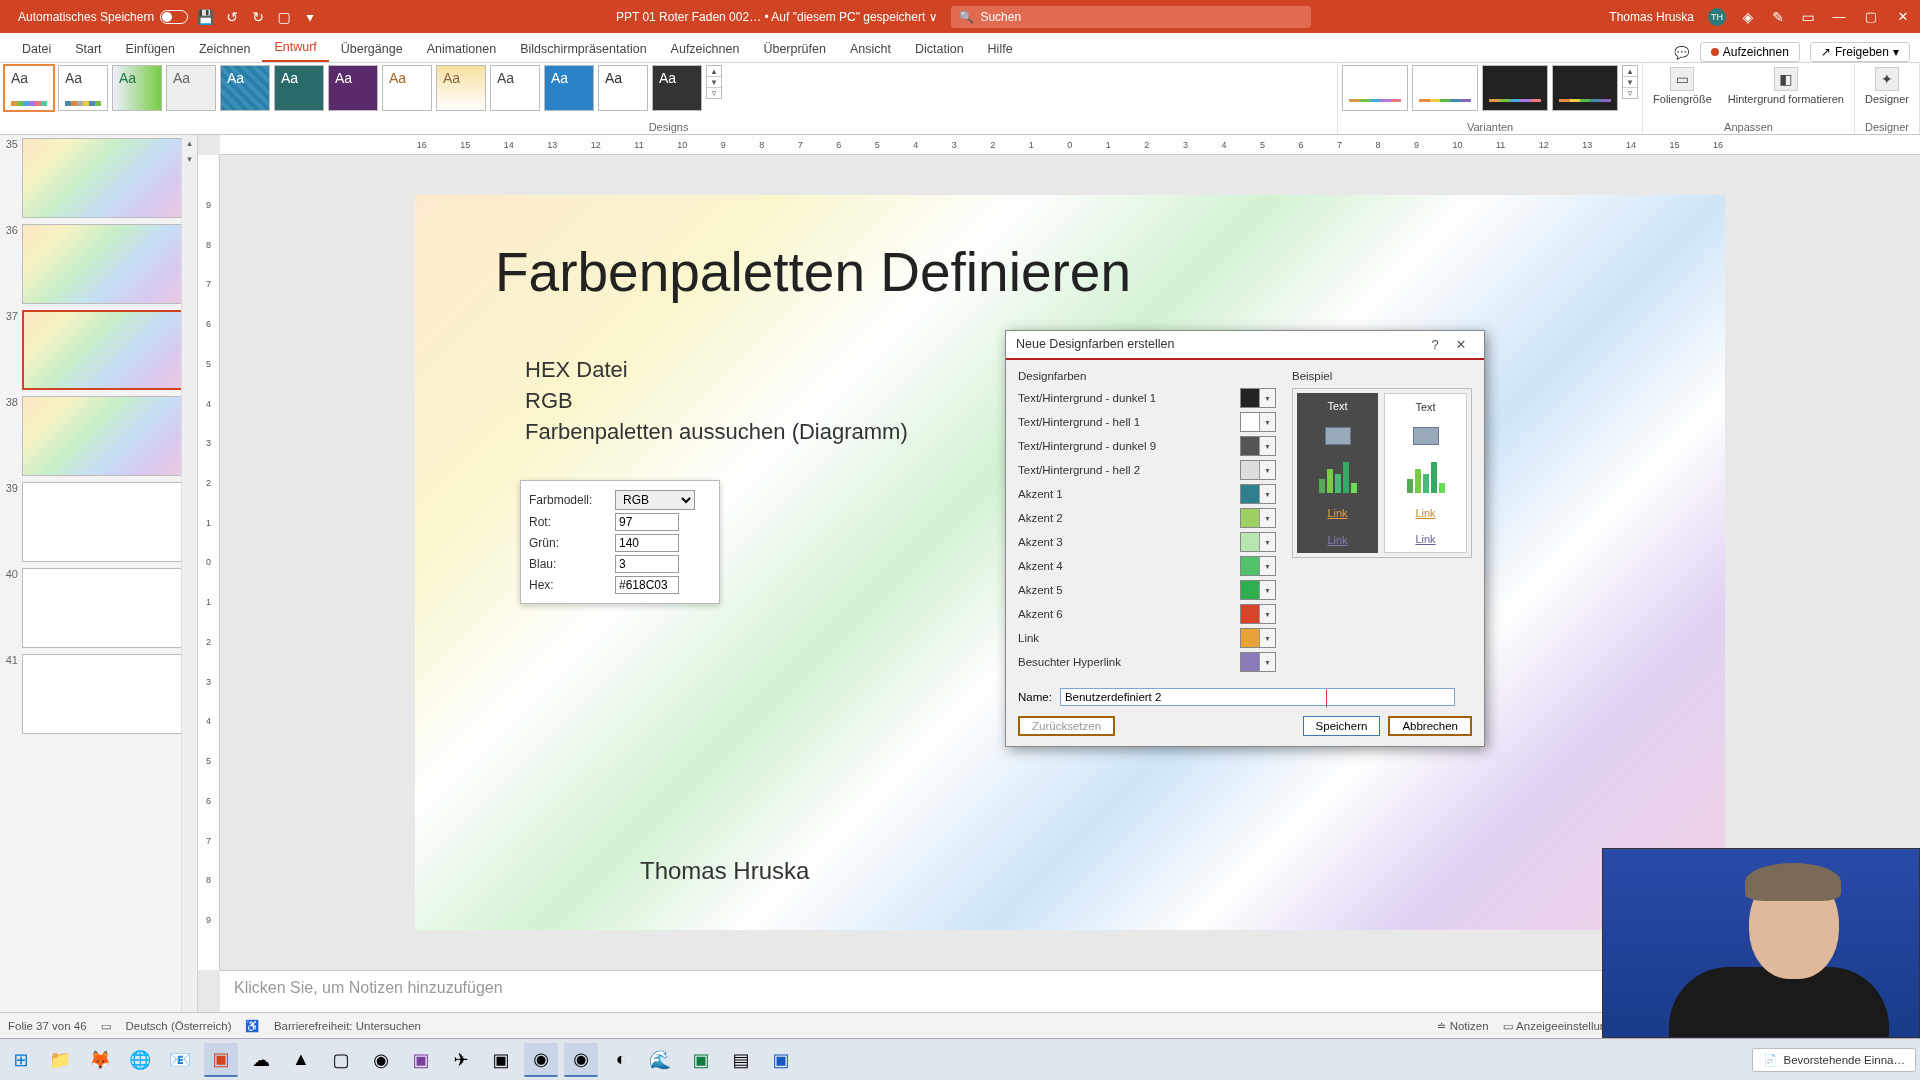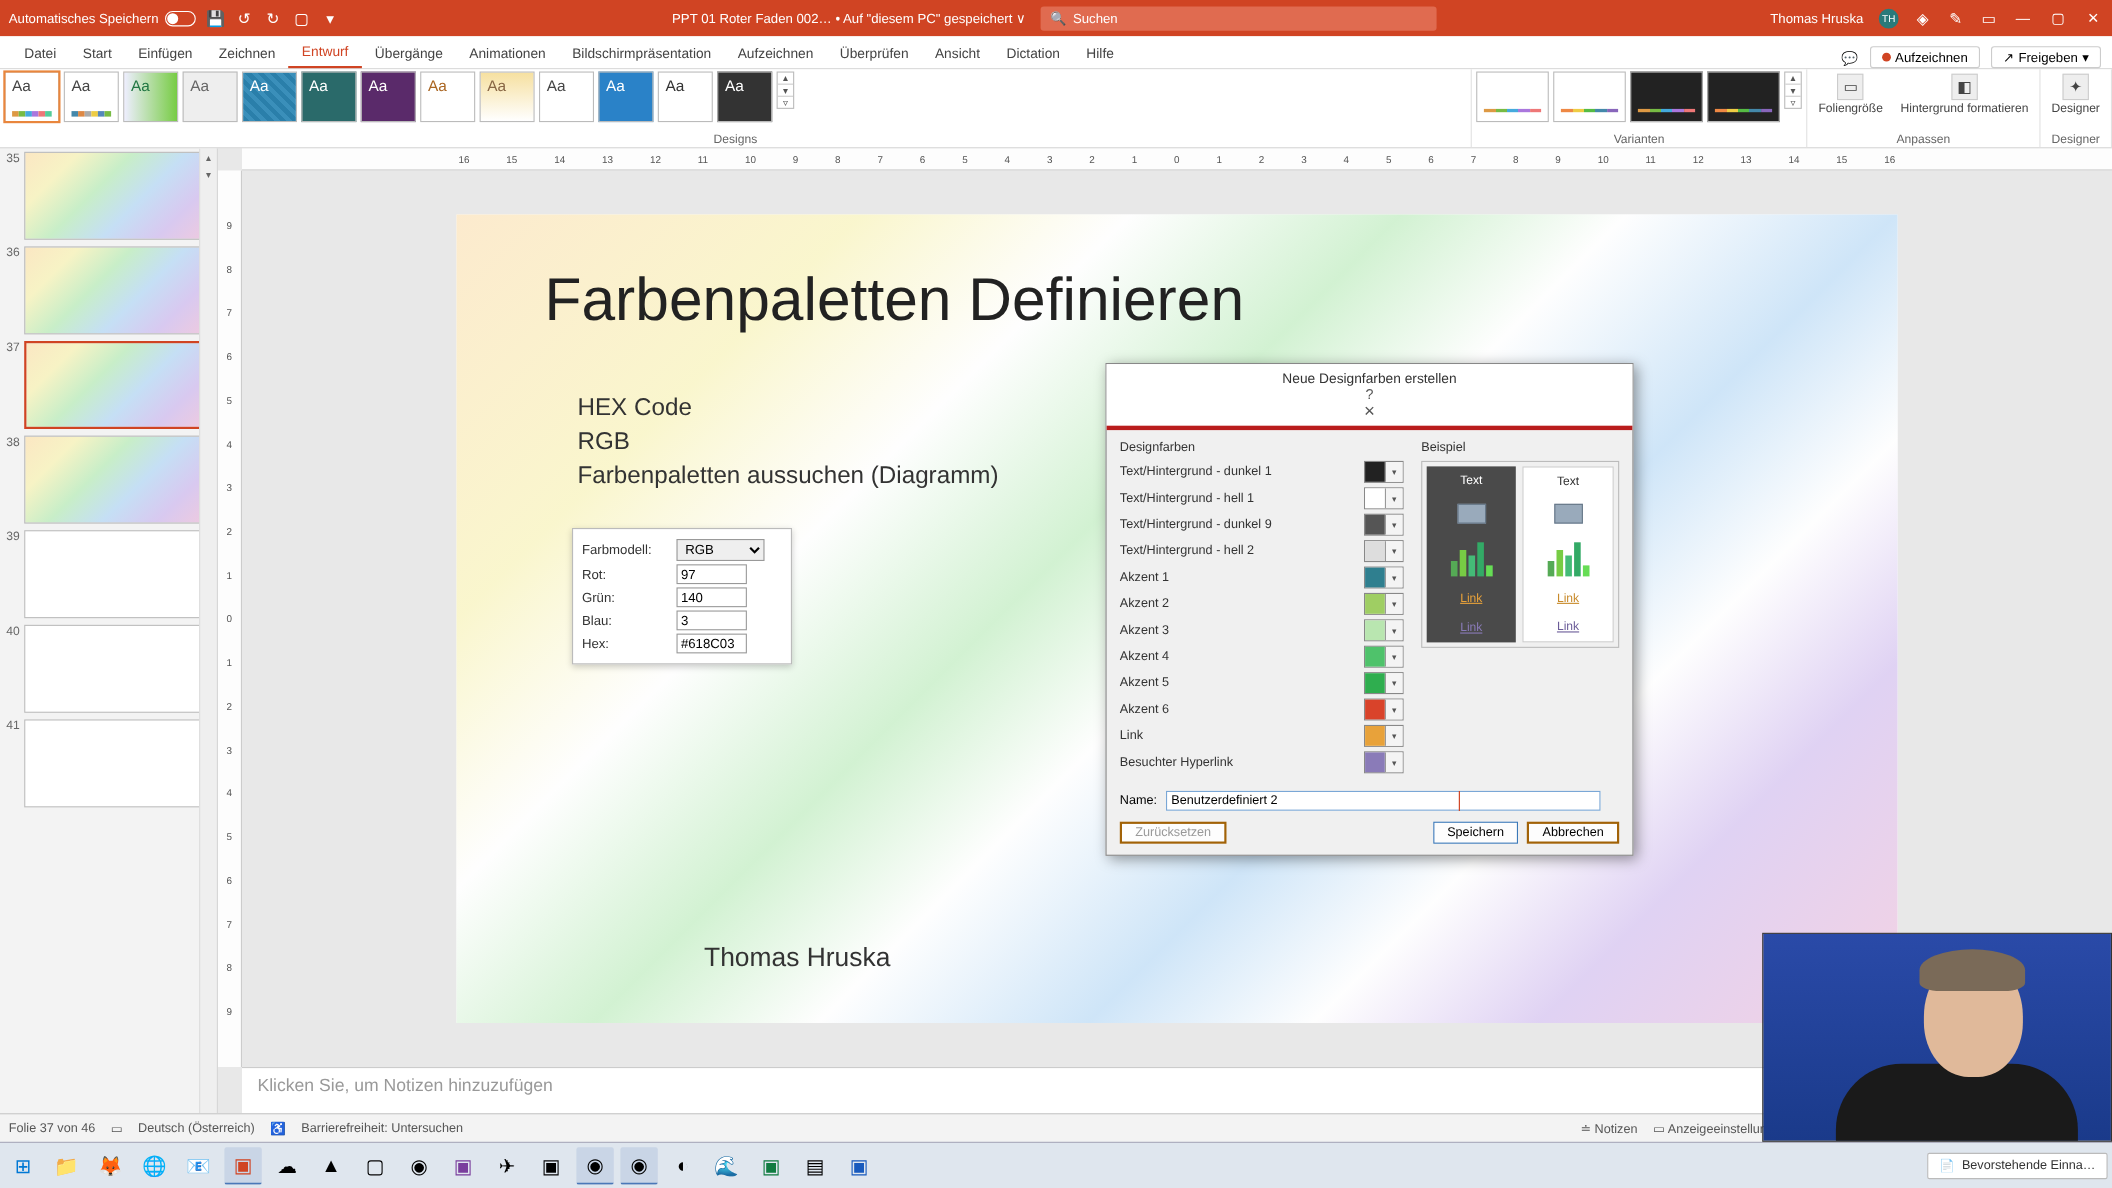--- a/index.html
+++ b/index.html
@@ -8,7 +8,7 @@
 
 .titlebar { background: #d04423; height: 33px; display: flex; align-items: center; color: #fff; font-size: 12px; padding: 0 8px; }
 .titlebar .left { display: flex; align-items: center; gap: 10px; }
-.autosave { display: flex; align-items: center; gap: 6px; }
+.autosave { display: flex; align-items: center; gap: 6px; margin-left: 10px; }
 .toggle { width: 28px; height: 14px; border: 1px solid #fff; border-radius: 8px; position: relative; }
 .toggle::after { content: ""; width: 10px; height: 10px; background: #fff; border-radius: 50%; position: absolute; left: 1px; top: 1px; }
 .qat-icon { width: 16px; height: 16px; display: inline-flex; align-items: center; justify-content: center; font-size: 14px; }

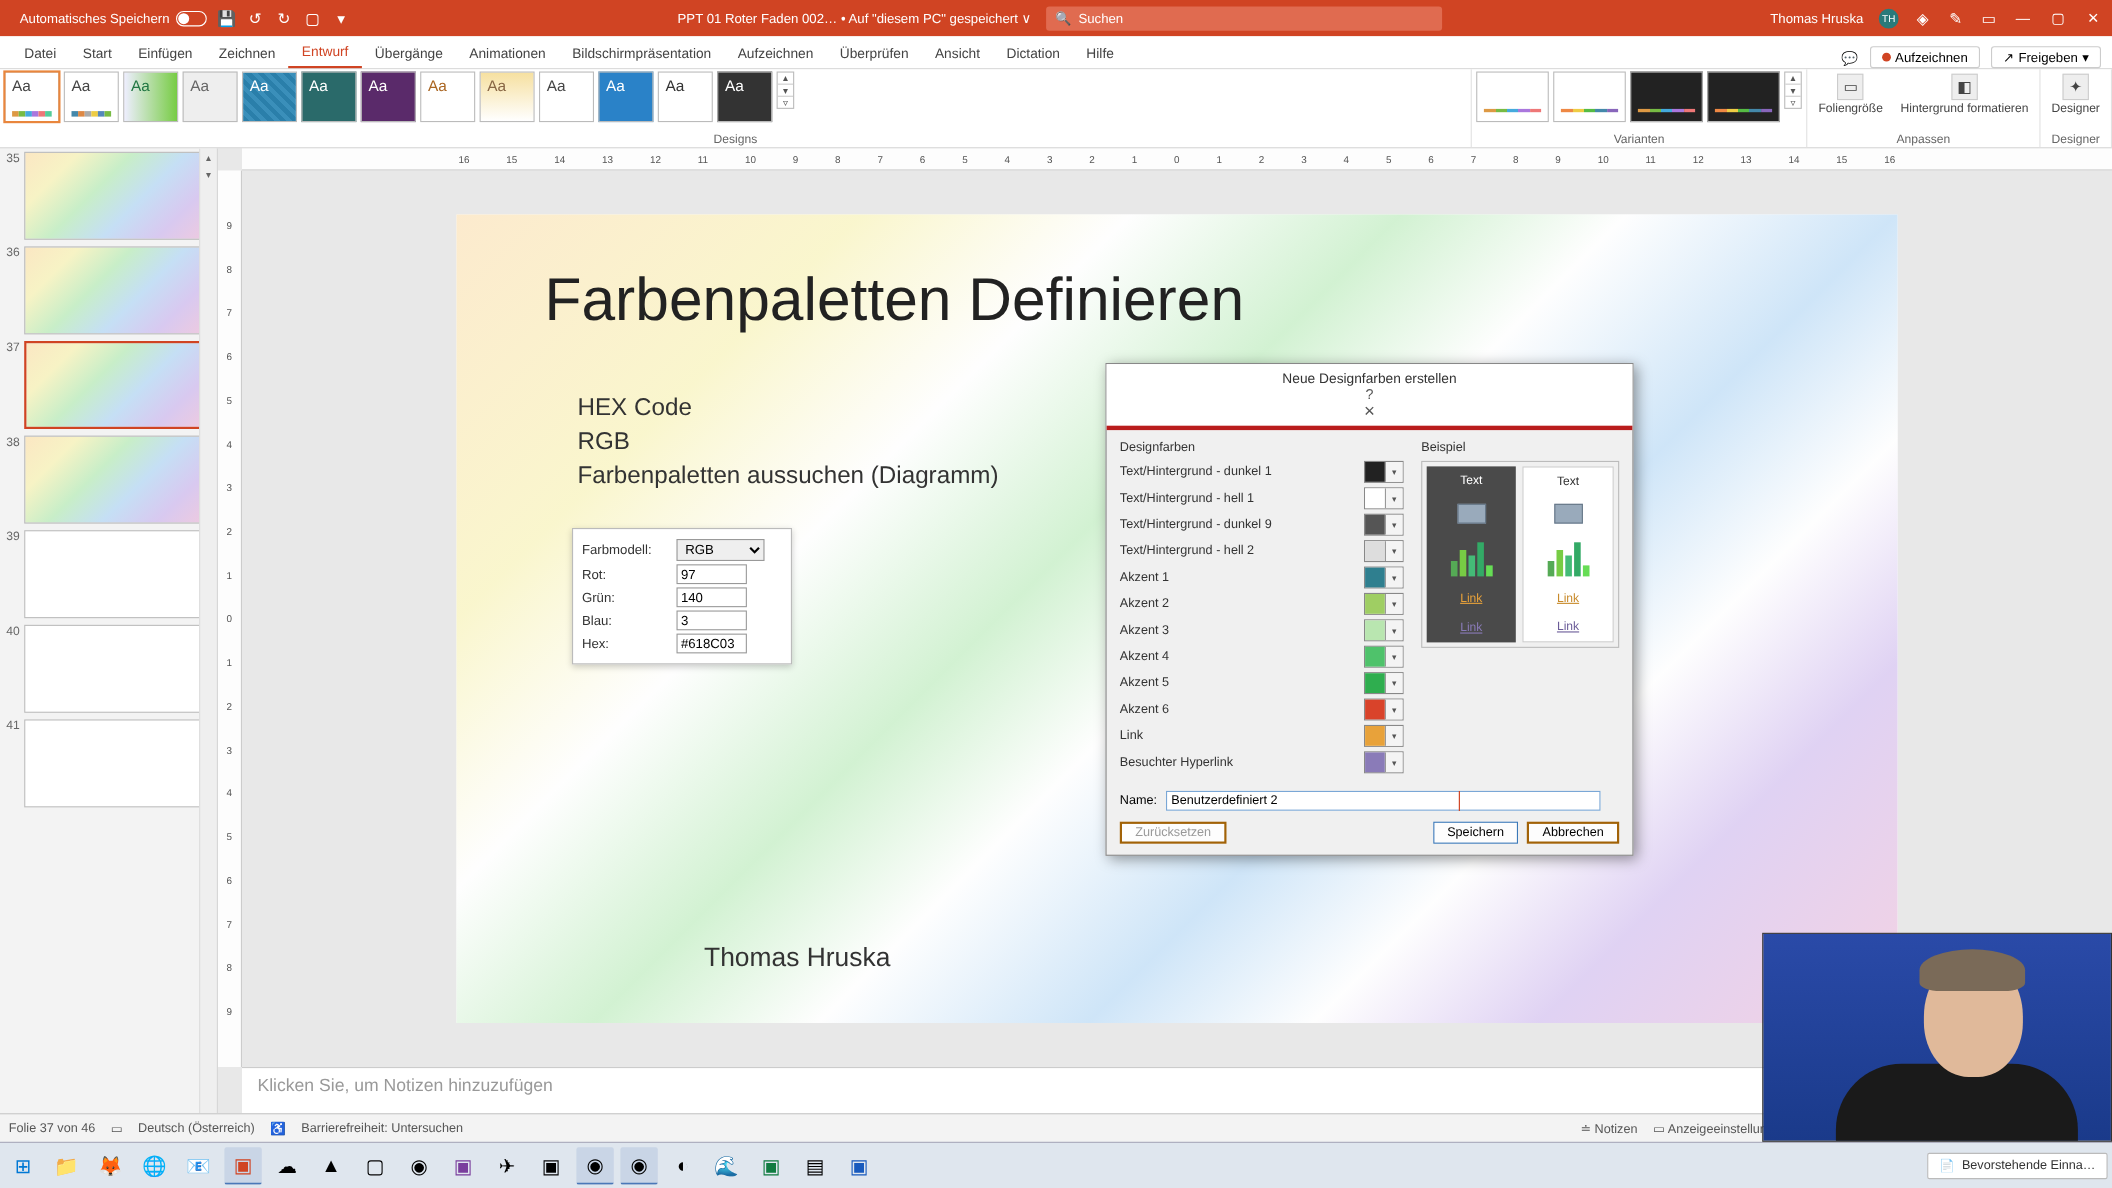--- a/index.html
+++ b/index.html
@@ -78,7 +78,7 @@
 
 
 .dialog { position: absolute; width: 480px; background: #f0f0f0; border: 1px solid #888; box-shadow: 3px 3px 12px rgba(0,0,0,.4); }
-.dlg-title { background: #fff; padding: 6px 10px; display: flex; align-items: center; font-size: 12.5px; color: #333; border-bottom: 4px solid #b91c1c; flex-direction: column; }
+.dlg-title { background: #fff; padding: 6px 10px; display: flex; font-size: 12.5px; color: #333; border-bottom: 2px solid #b91c1c; }
 .dlg-title .spacer { flex: 1; }
 .dlg-title .btn { width: 26px; text-align: center; font-size: 13px; color: #555; }
 .dlg-body { padding: 10px 12px 8px; display: flex; gap: 16px; }

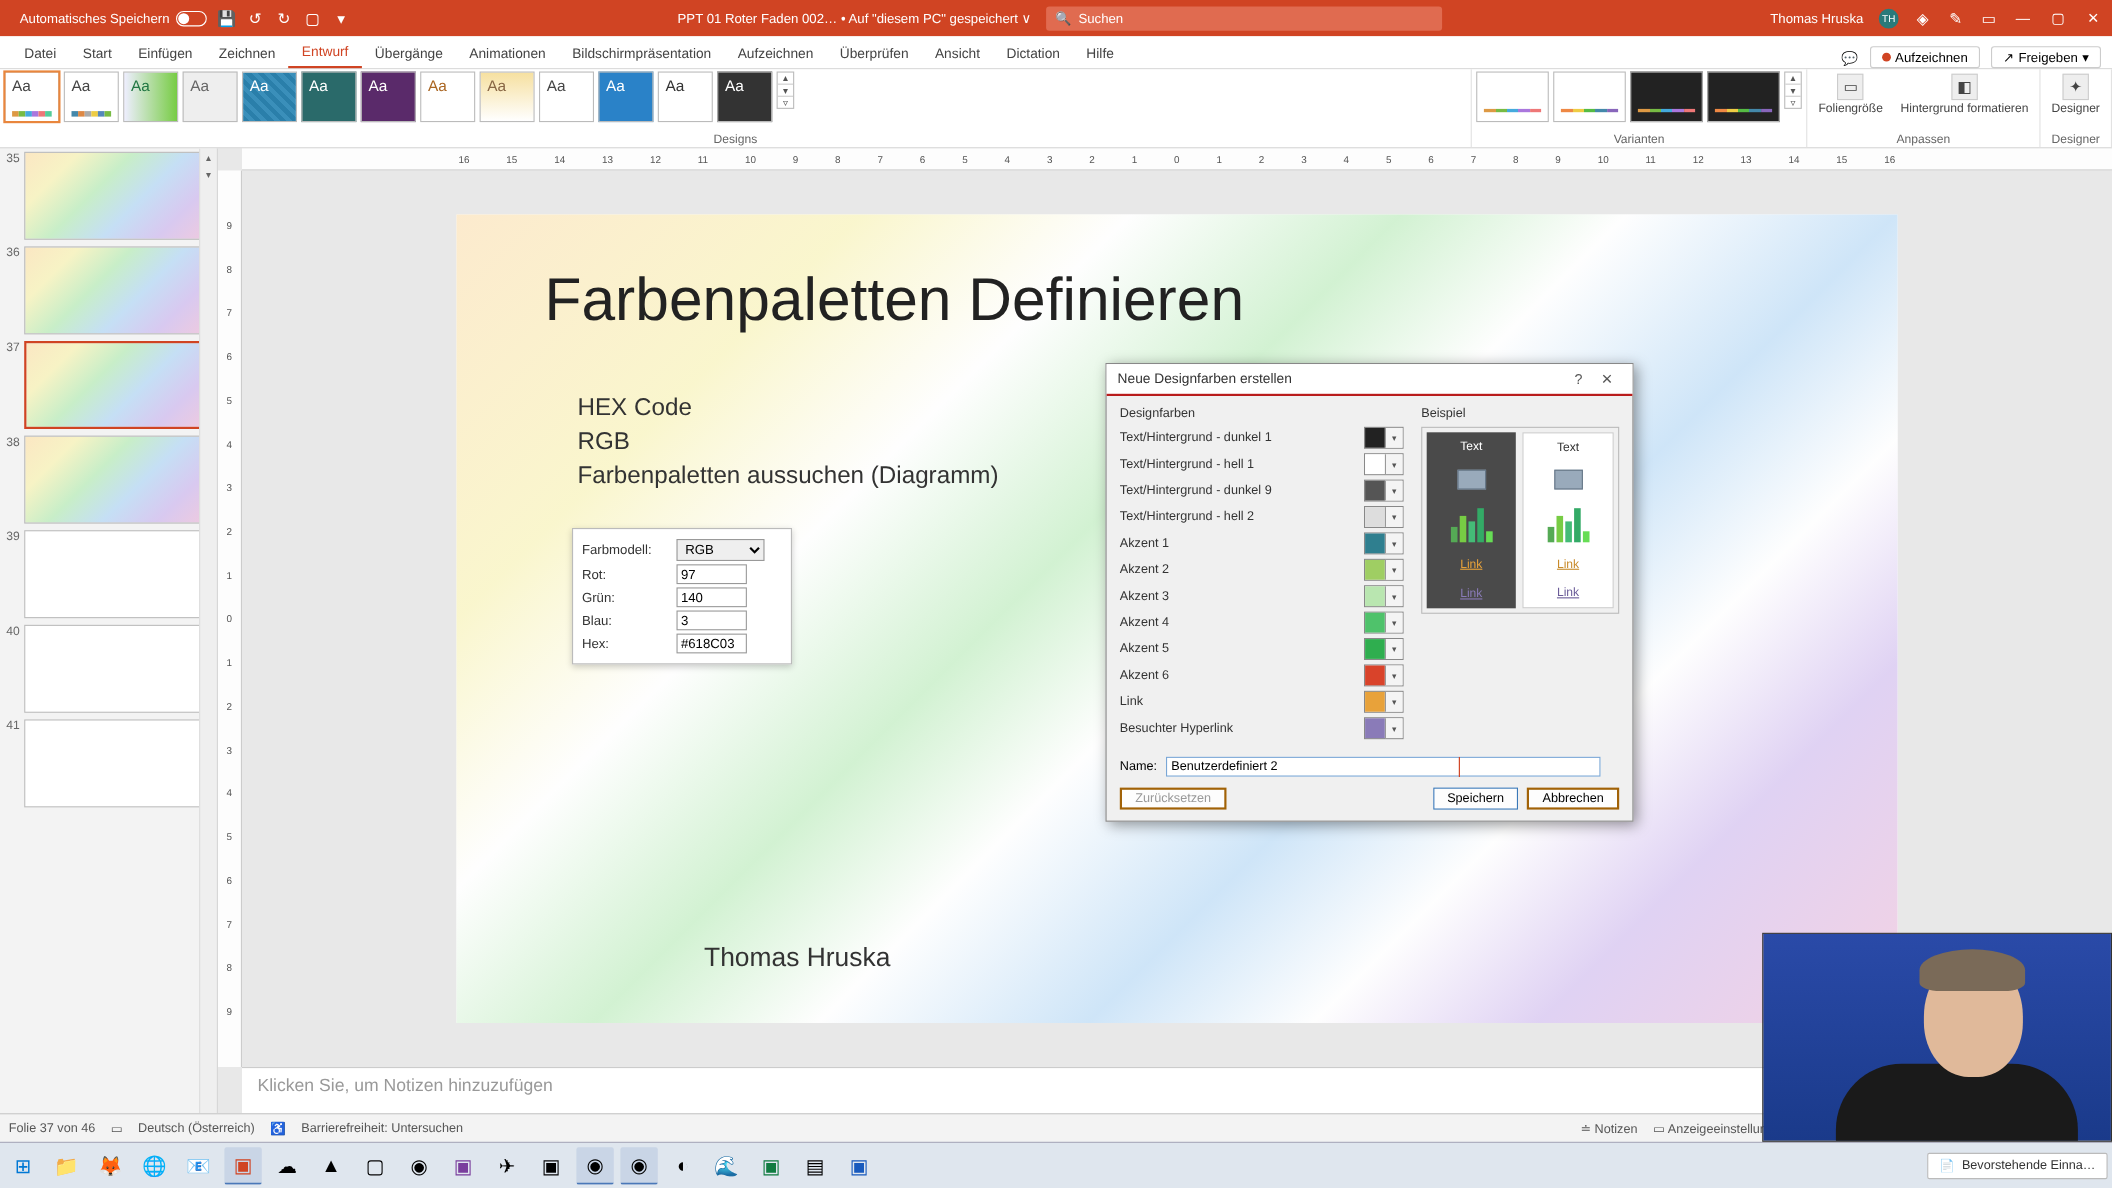--- a/index.html
+++ b/index.html
@@ -430,7 +430,7 @@
           <div class="bg"></div>
           <div class="slide-title">Farbenpaletten Definieren</div>
           <div class="slide-body">
-            <div>HEX Code</div>
+            <div>HEX Datei</div>
             <div>RGB</div>
             <div>Farbenpaletten aussuchen (Diagramm)</div>
           </div>

